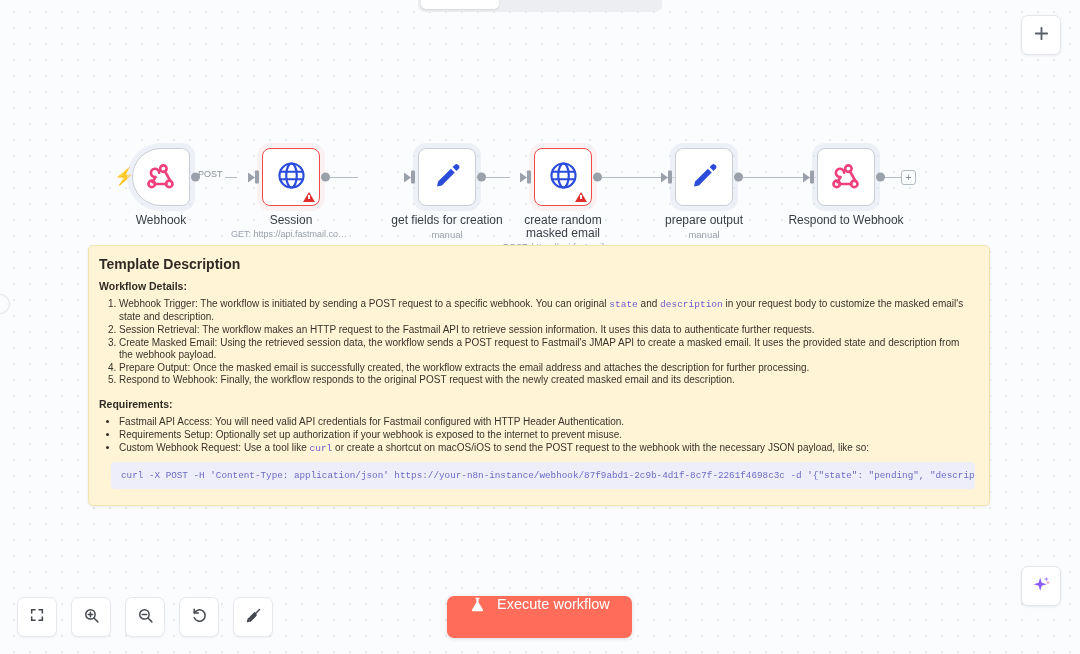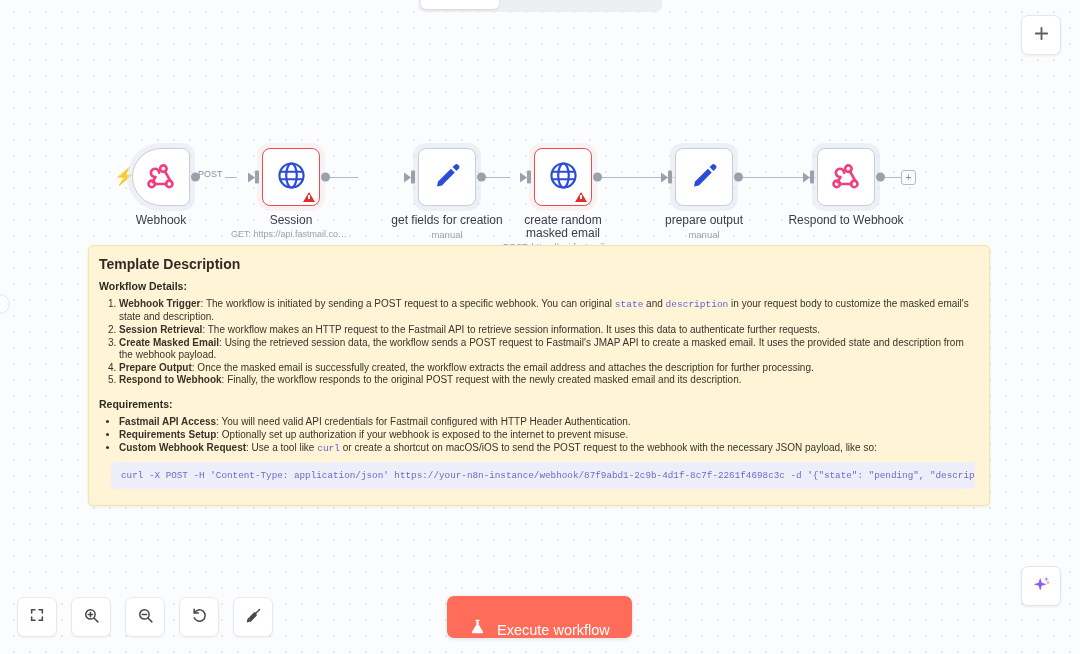--- a/index.html
+++ b/index.html
@@ -227,7 +227,7 @@
     line-height: 12.2px;
     margin-bottom: 0.5px;
   }
-  .s-list li b { font-weight: bold; }
+  .s-list li b { font-weight: normal; }
   code.inl {
     font-family: "Liberation Mono", monospace;
     font-size: 9.5px;

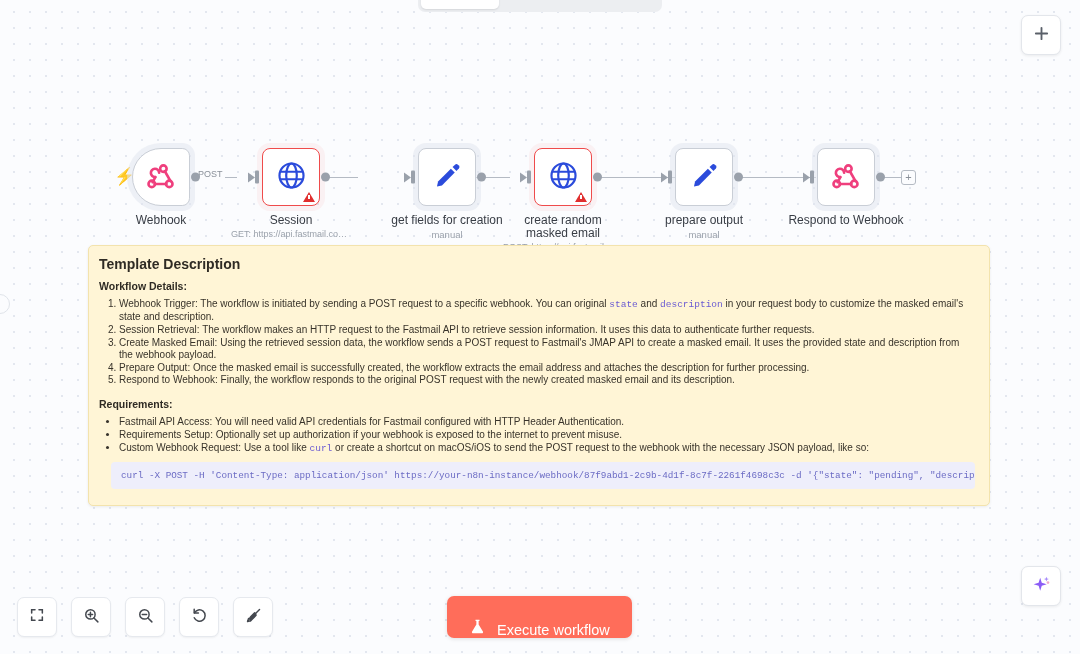--- a/index.html
+++ b/index.html
@@ -299,7 +299,7 @@
     font-size: 14.5px;
     font-family: "Liberation Sans", sans-serif;
     display: flex;
-    align-items: flex-end;
+    align-items: flex-start;
     gap: 11px;
     cursor: pointer;
     box-shadow: 0 1px 4px rgba(0,0,0,.12);

